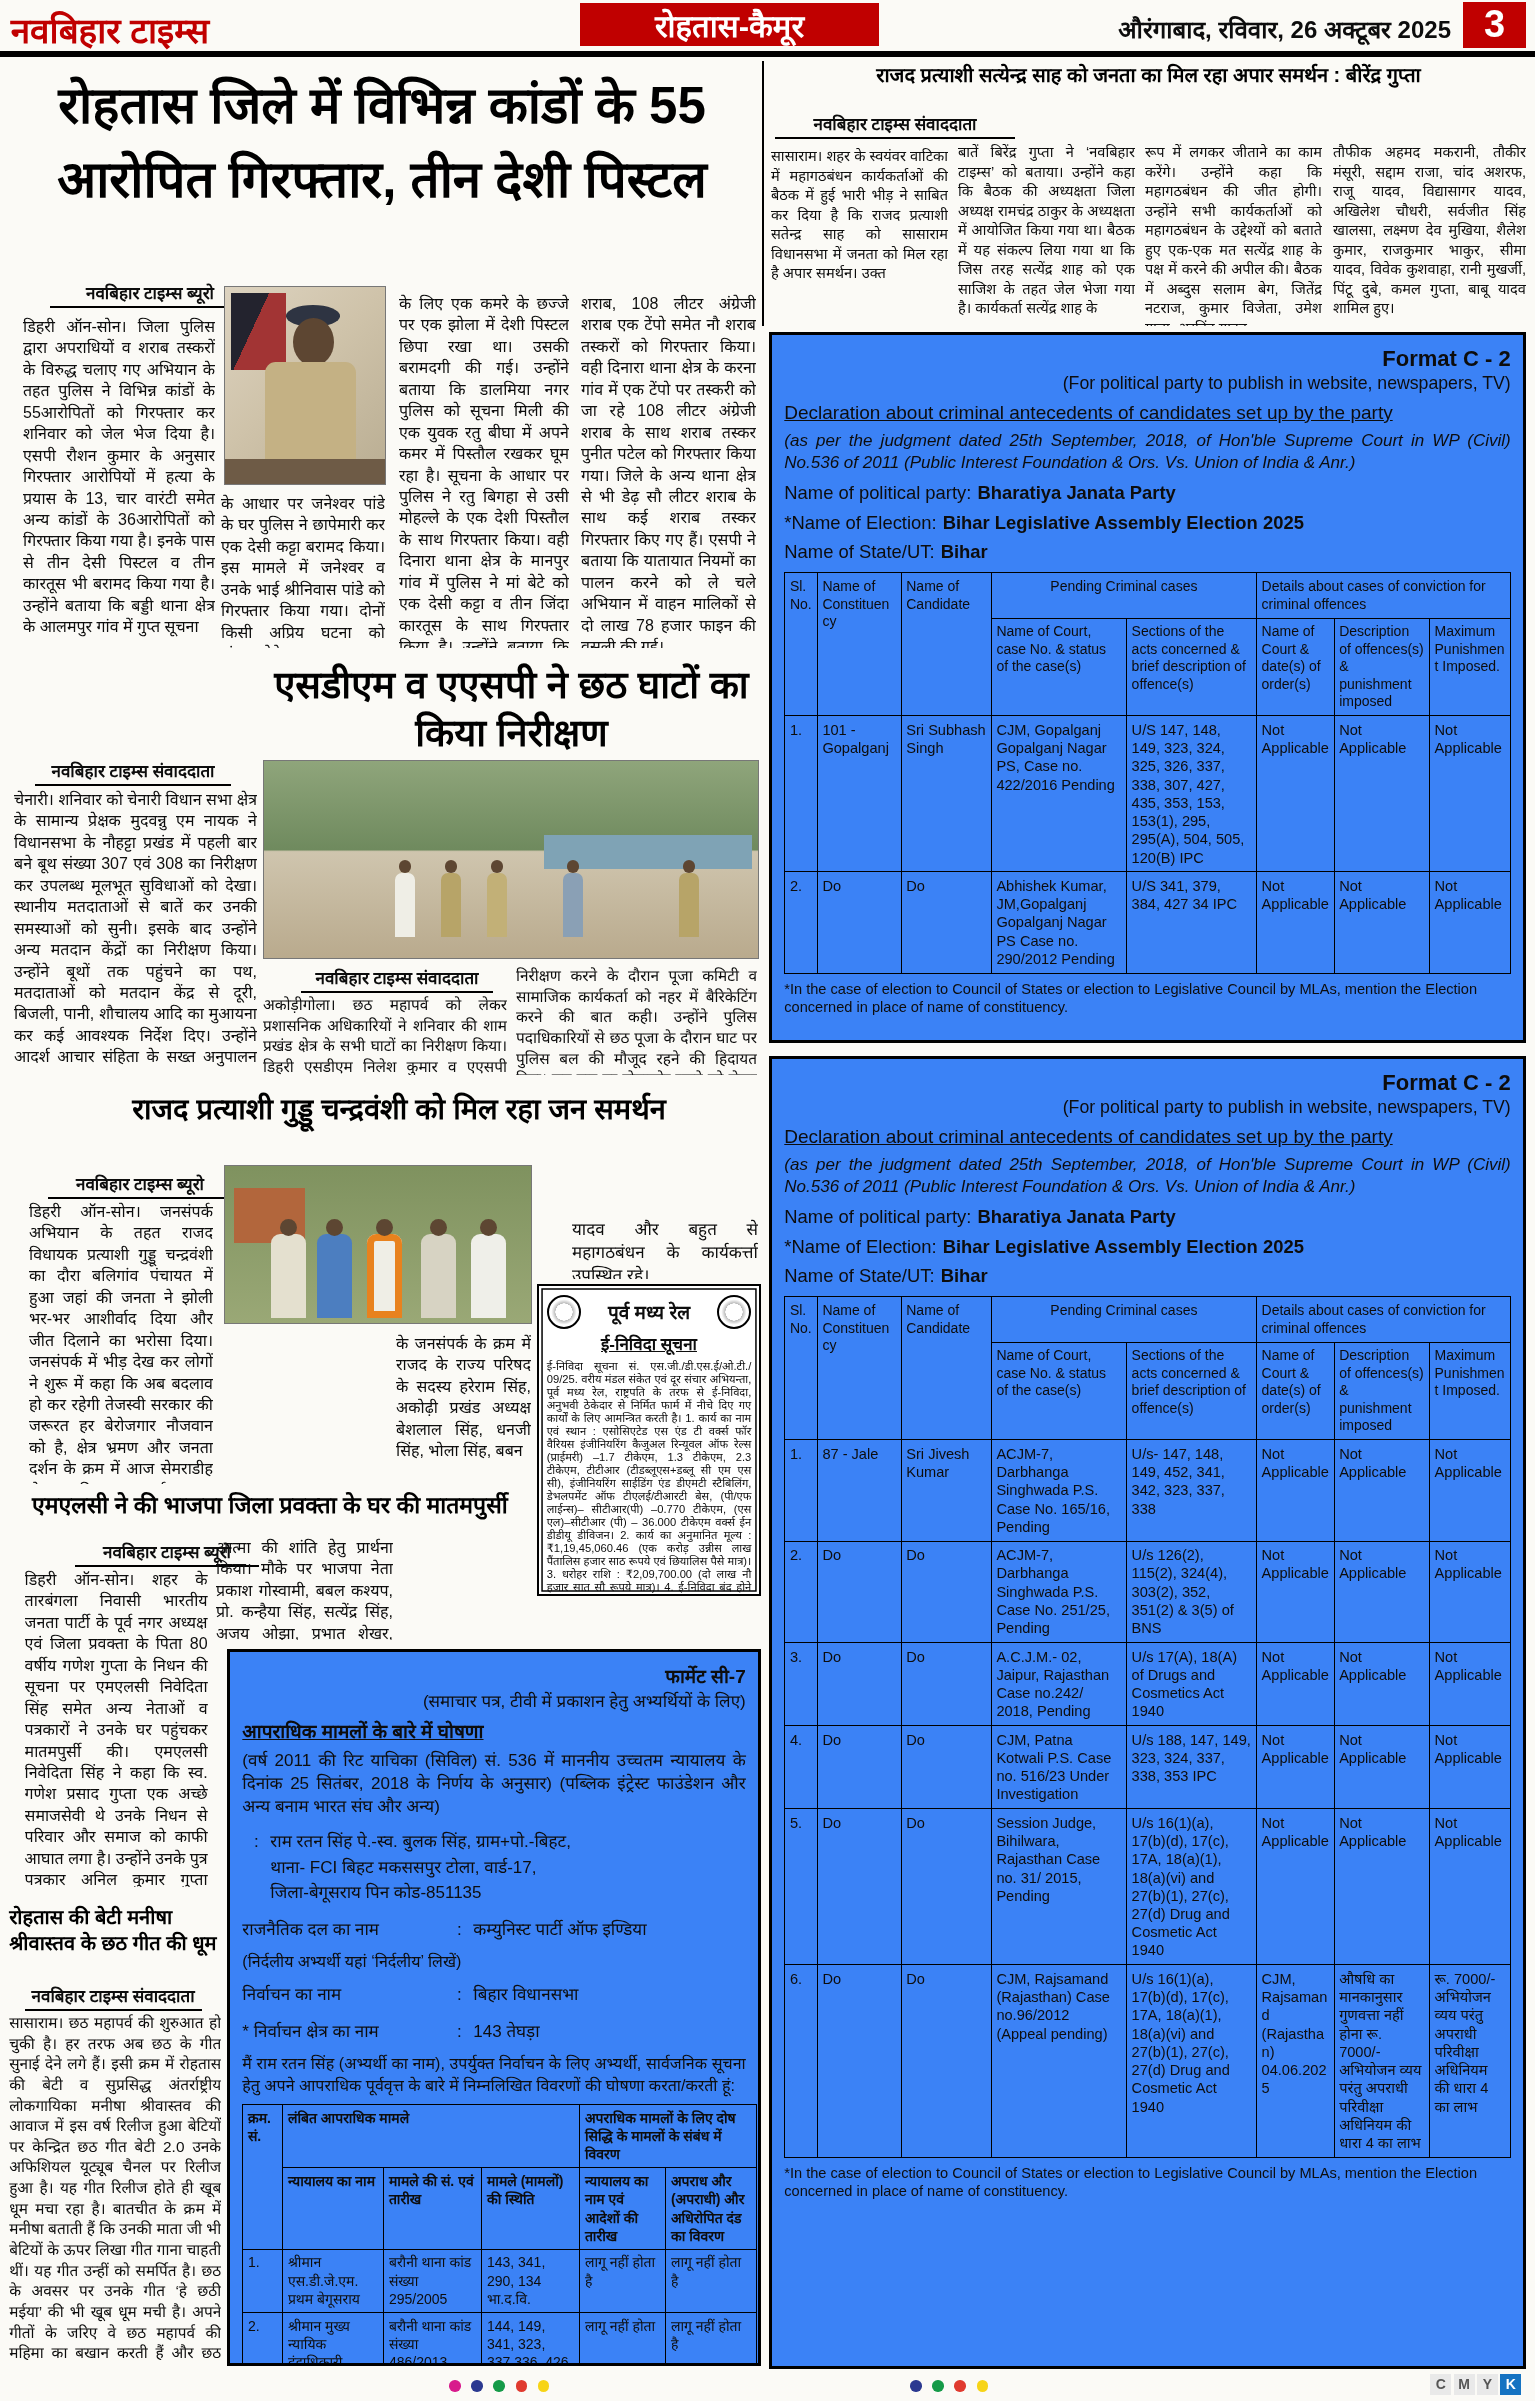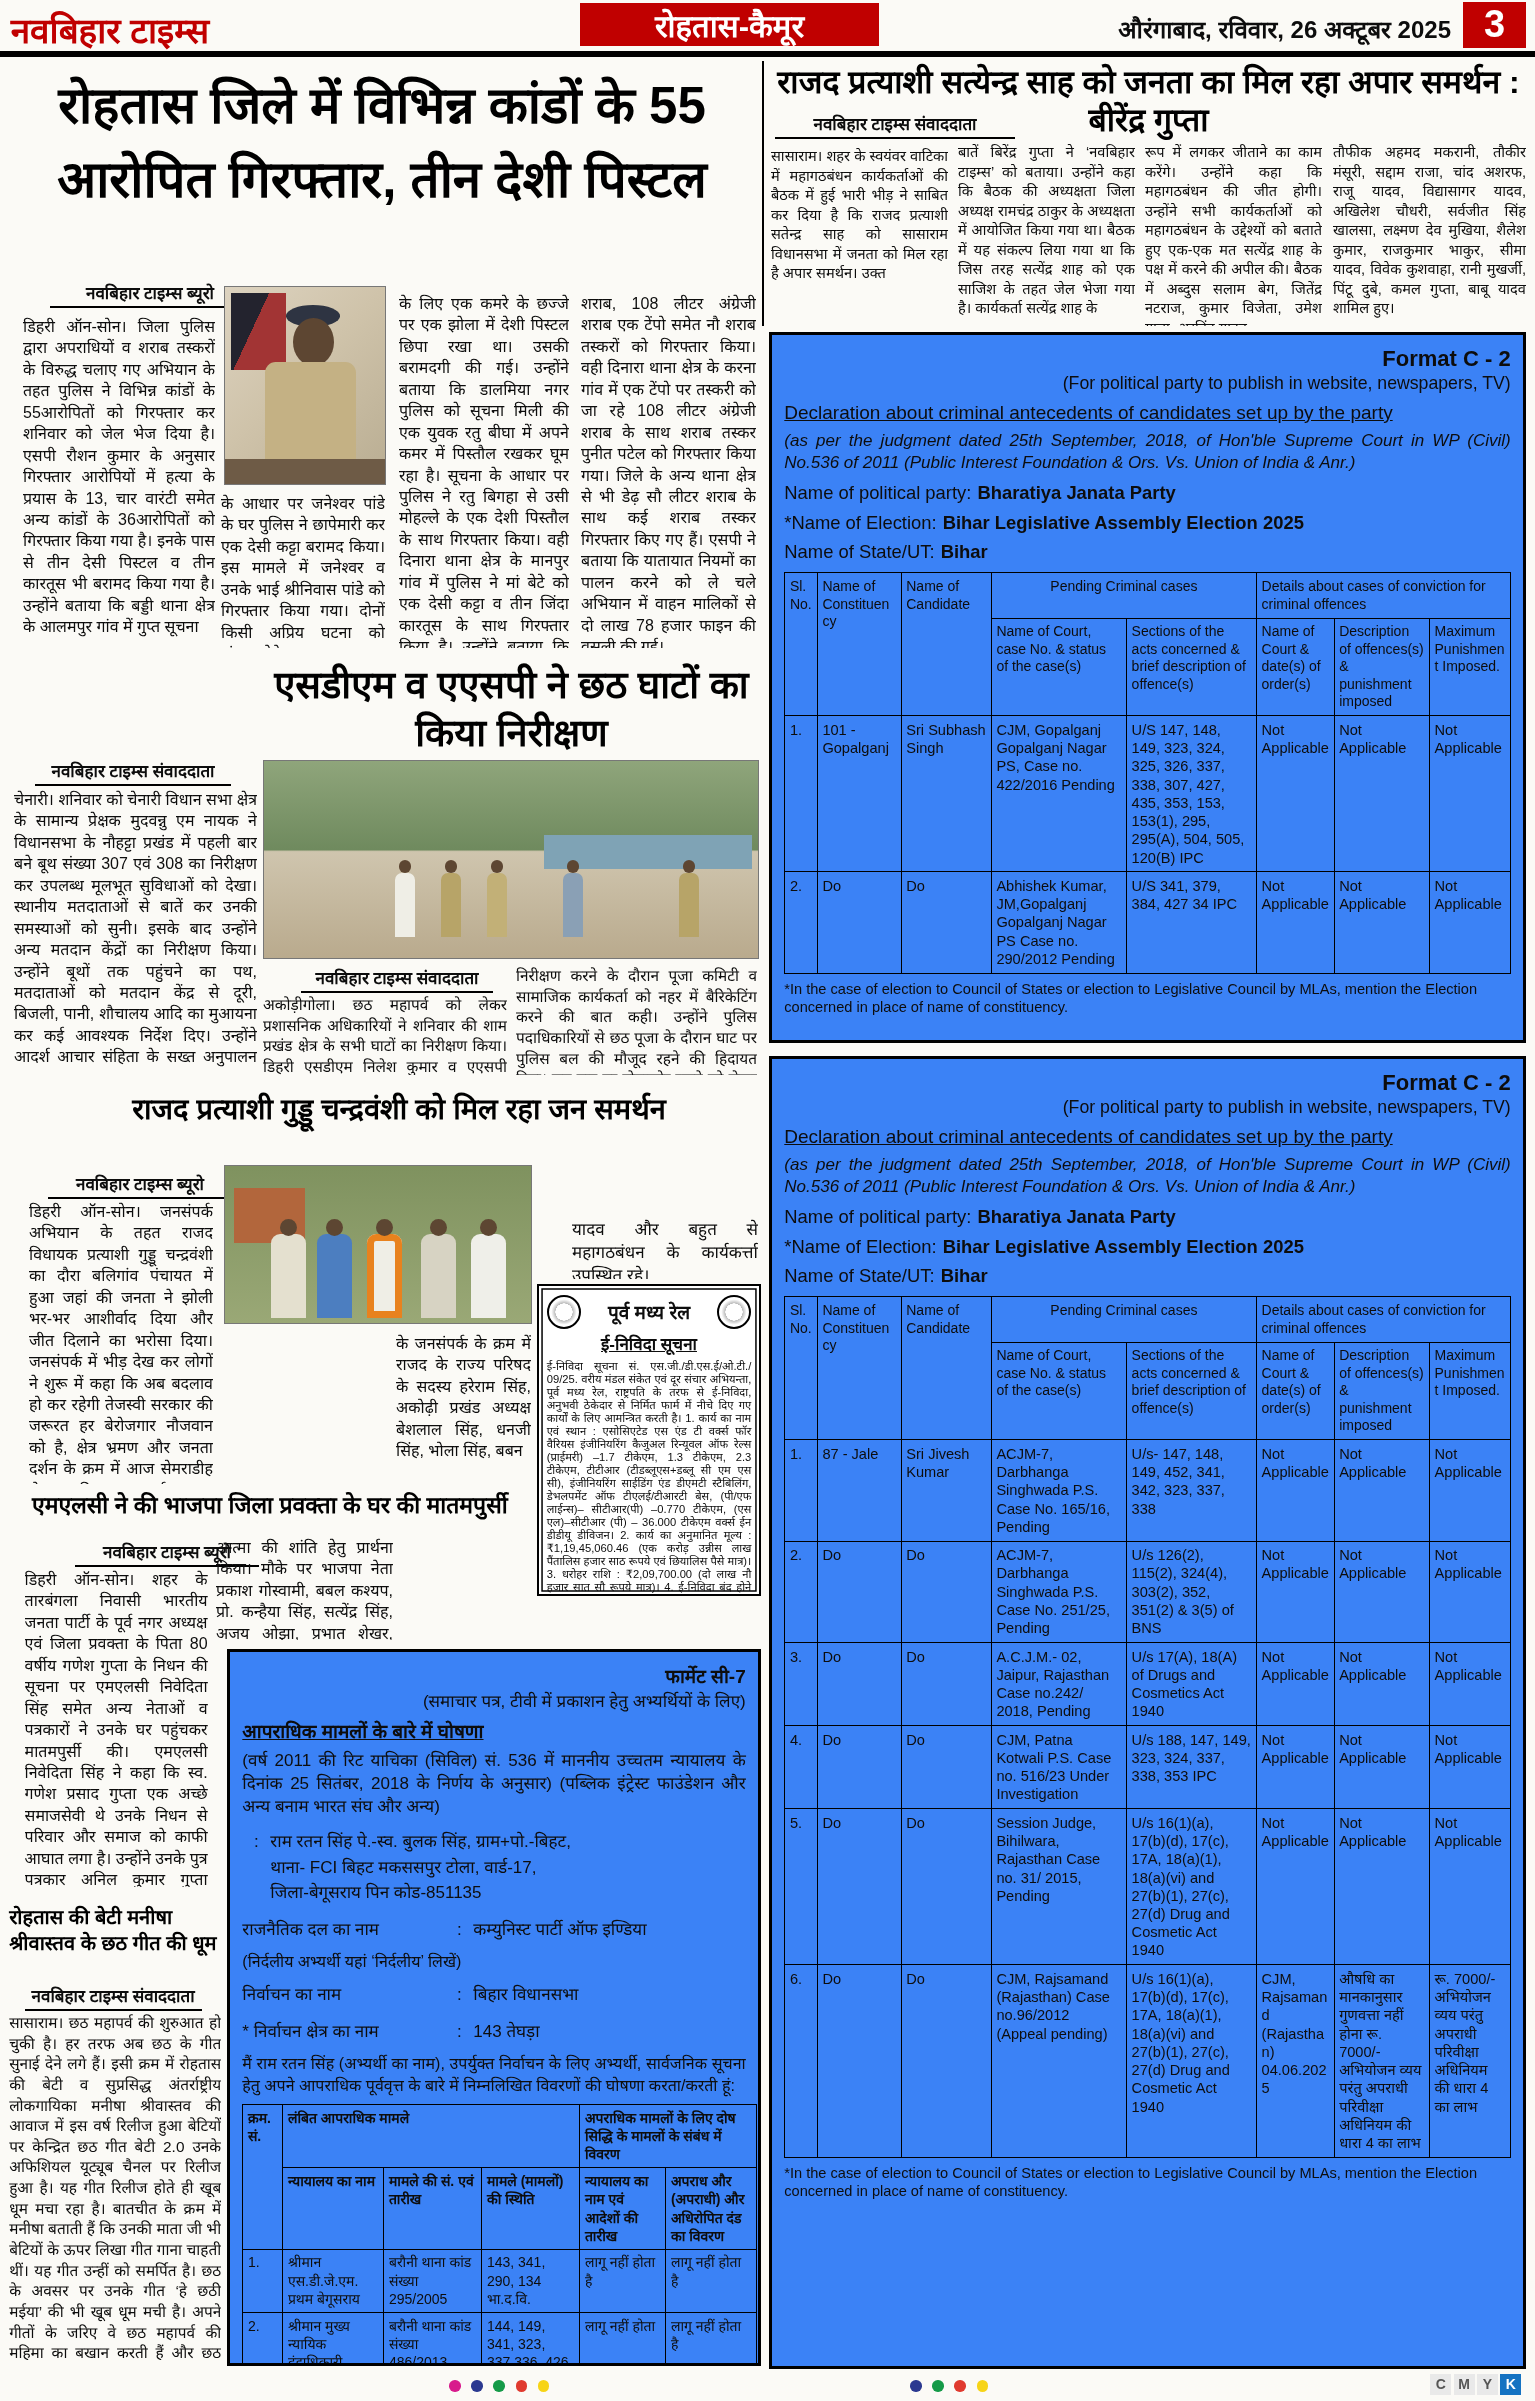--- a/index.html
+++ b/index.html
@@ -245,7 +245,7 @@
   <div class="abs byline" style="left:24.6px;top:1984px;width:177px;">नवबिहार टाइम्स संवाददाता</div>
   <div class="abs btxt just clip" style="left:9.2px;top:2013px;width:212px;height:347px;font-size:15.4px;">सासाराम। छठ महापर्व की शुरुआत हो चुकी है। हर तरफ अब छठ के गीत सुनाई देने लगे हैं। इसी क्रम में रोहतास की बेटी व सुप्रसिद्ध अंतर्राष्ट्रीय लोकगायिका मनीषा श्रीवास्तव की आवाज में इस वर्ष रिलीज हुआ बेटियों पर केन्द्रित छठ गीत बेटी 2.0 उनके अफिशियल यूट्यूब चैनल पर रिलीज हुआ है। यह गीत रिलीज होते ही खूब धूम मचा रहा है। बातचीत के क्रम में मनीषा बताती हैं कि उनकी माता जी भी बेटियों के ऊपर लिखा गीत गाना चाहती थीं। यह गीत उन्हीं को समर्पित है। छठ के अवसर पर उनके गीत ‘हे छठी मईया’ की भी खूब धूम मची है। अपने गीतों के जरिए वे छठ महापर्व की महिमा का बखान करती हैं और छठ होने की खुशी जाहिर करती हैं।</div>
 
-  <div class="abs headline center" style="left:769px;top:63px;width:759px;font-size:32px;line-height:1.2;">राजद प्रत्याशी सत्येन्द्र साह को जनता का मिल रहा अपार समर्थन : बीरेंद्र गुप्ता</div>
+  <div class="abs headline center" style="left:769px;top:63px;width:759px;font-size:20px;line-height:1.2;">राजद प्रत्याशी सत्येन्द्र साह को जनता का मिल रहा अपार समर्थन : बीरेंद्र गुप्ता</div>
   <div class="abs byline" style="left:775px;top:112px;width:240px;">नवबिहार टाइम्स संवाददाता</div>
   <div class="abs btxt just clip" style="left:771px;top:147px;width:177px;height:178px;font-size:14.6px;">सासाराम। शहर के स्वयंवर वाटिका में महागठबंधन कार्यकर्ताओं की बैठक में हुई भारी भीड़ ने साबित कर दिया है कि राजद प्रत्याशी सतेन्द्र साह को सासाराम विधानसभा में जनता को मिल रहा है अपार समर्थन। उक्त</div>
   <div class="abs btxt just clip" style="left:958px;top:143px;width:177px;height:183px;font-size:14.6px;">बातें बिरेंद्र गुप्ता ने ‘नवबिहार टाइम्स’ को बताया। उन्होंने कहा कि बैठक की अध्यक्षता जिला अध्यक्ष रामचंद्र ठाकुर के अध्यक्षता में आयोजित किया गया था। बैठक में यह संकल्प लिया गया था कि जिस तरह सत्येंद्र शाह को एक साजिश के तहत जेल भेजा गया है। कार्यकर्ता सत्येंद्र शाह के</div>

